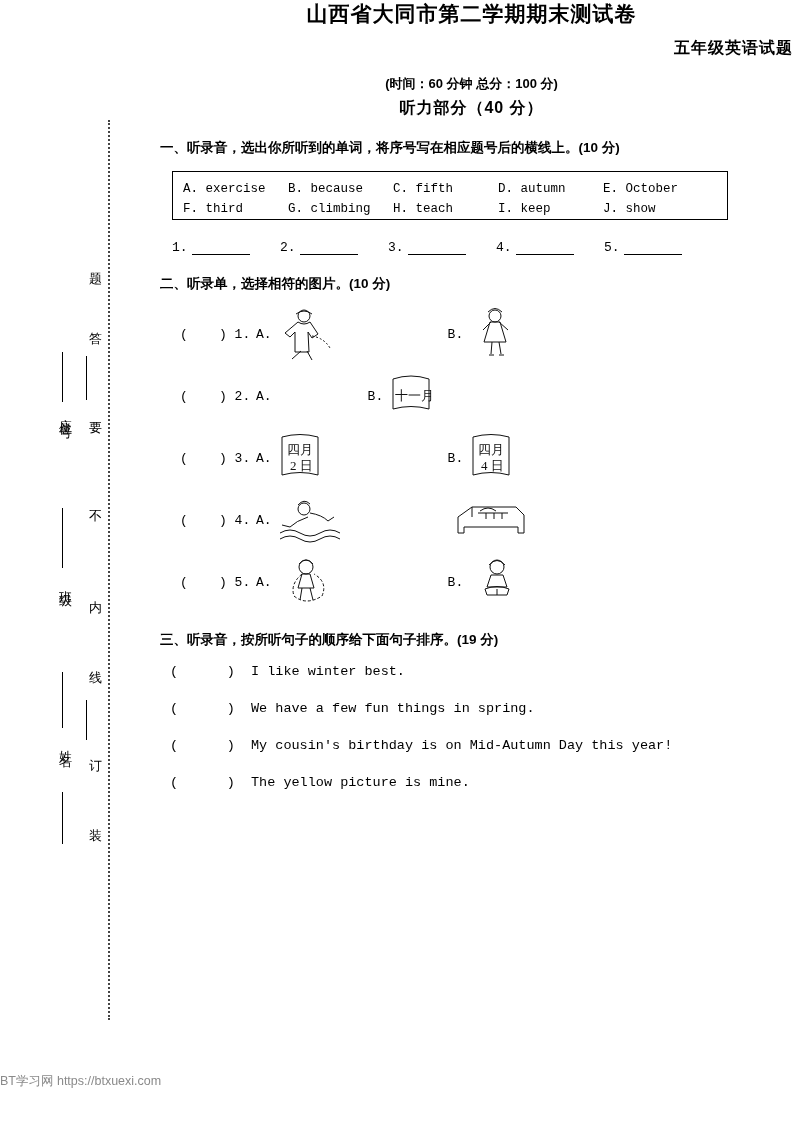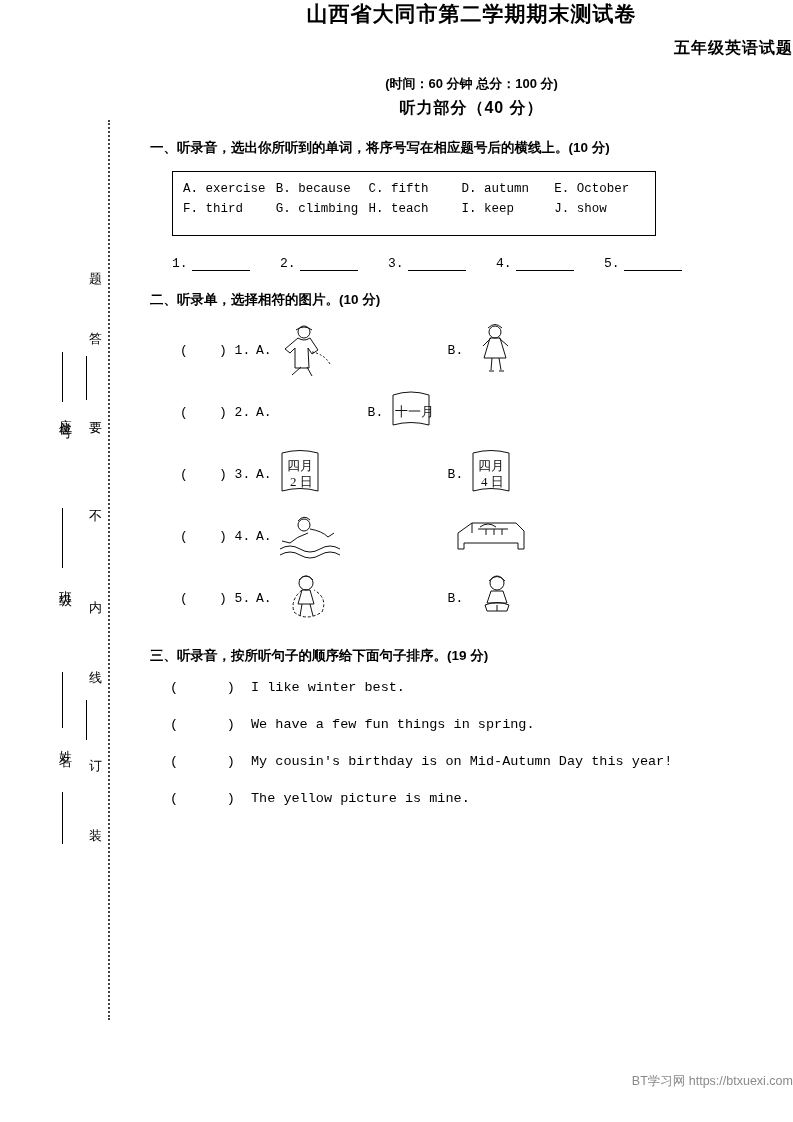--- a/index.html
+++ b/index.html
@@ -95,6 +95,7 @@
 
   .q-head {
     margin-top: 20px;
+    margin-left: 10px;
     font-family: "Liberation Sans", sans-serif;
     font-size: 13.5px;
     font-weight: bold;

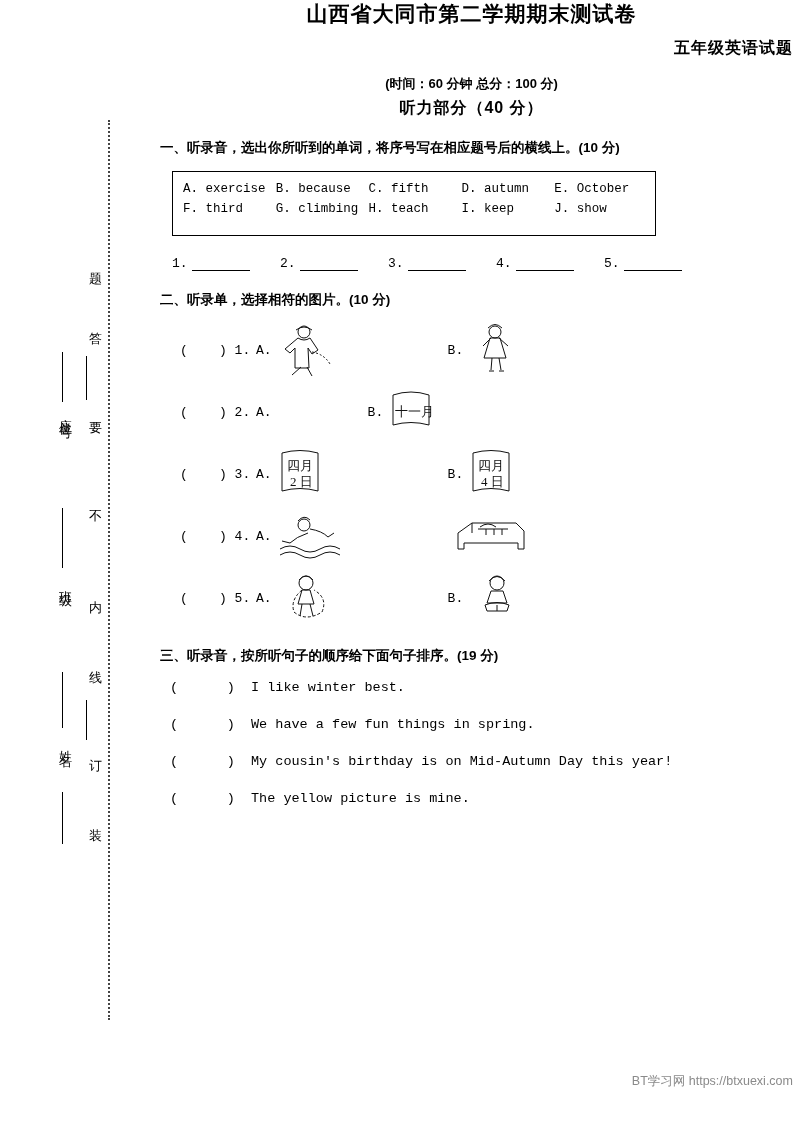--- a/index.html
+++ b/index.html
@@ -104,9 +104,9 @@
   
   .wordbank {
     margin: 14px 0 0 22px;
-    width: 484px;
+    width: 556px;
     border: 1px solid #000;
-    padding: 7px 8px 16px 10px;
+    padding: 7px 8px 0 10px;
     box-sizing: border-box;
     font-family: "Liberation Mono", monospace;
     font-size: 12.5px;

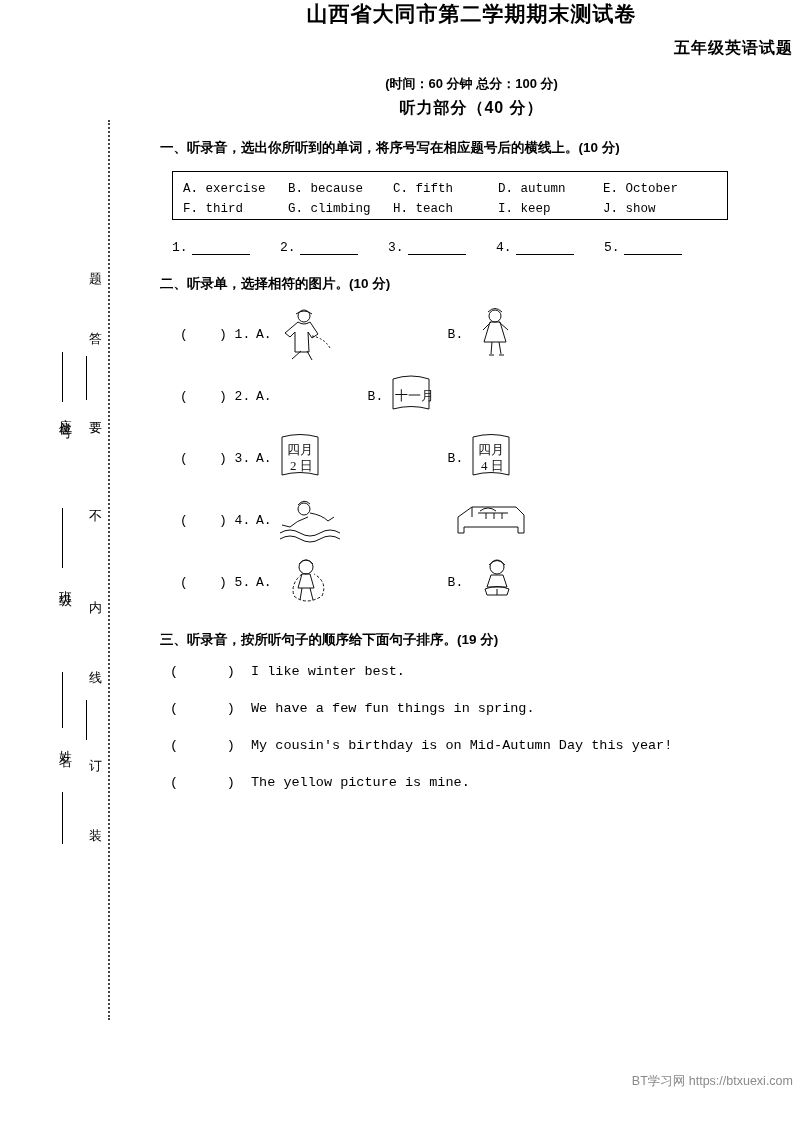--- a/index.html
+++ b/index.html
@@ -179,7 +179,7 @@
     left: 0;
     right: 0;
     bottom: 32px;
-    text-align: right;
+    text-align: left;
     font-family: "Liberation Sans", sans-serif;
     font-size: 12.5px;
     color: #8a8a8a;

